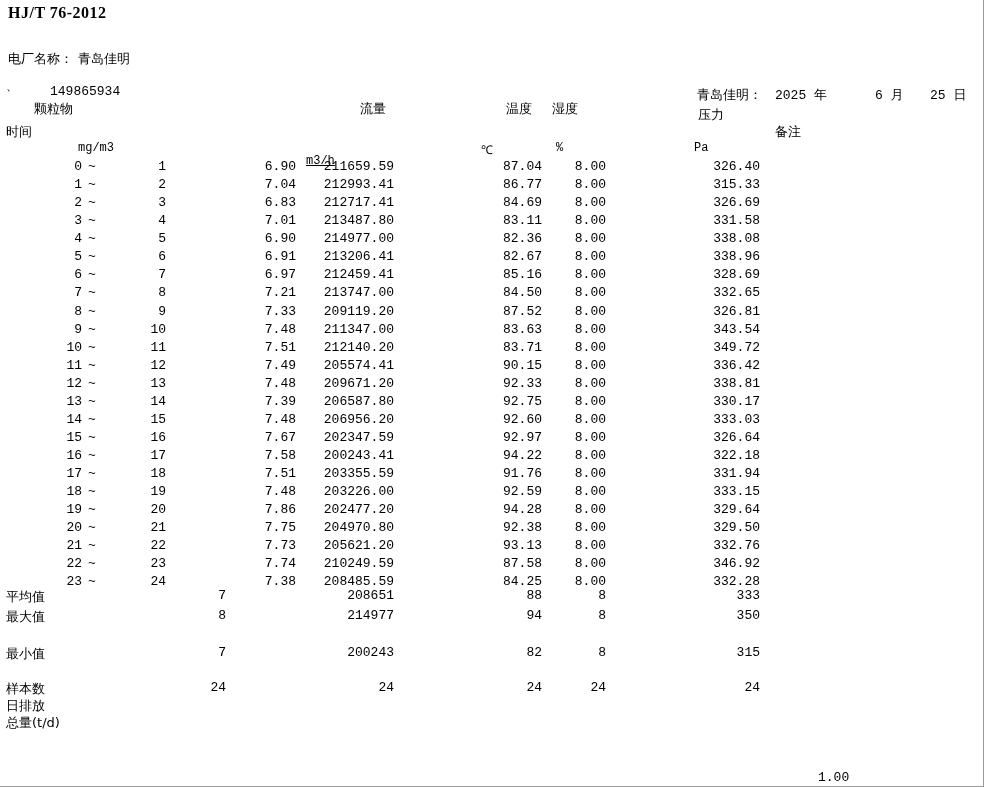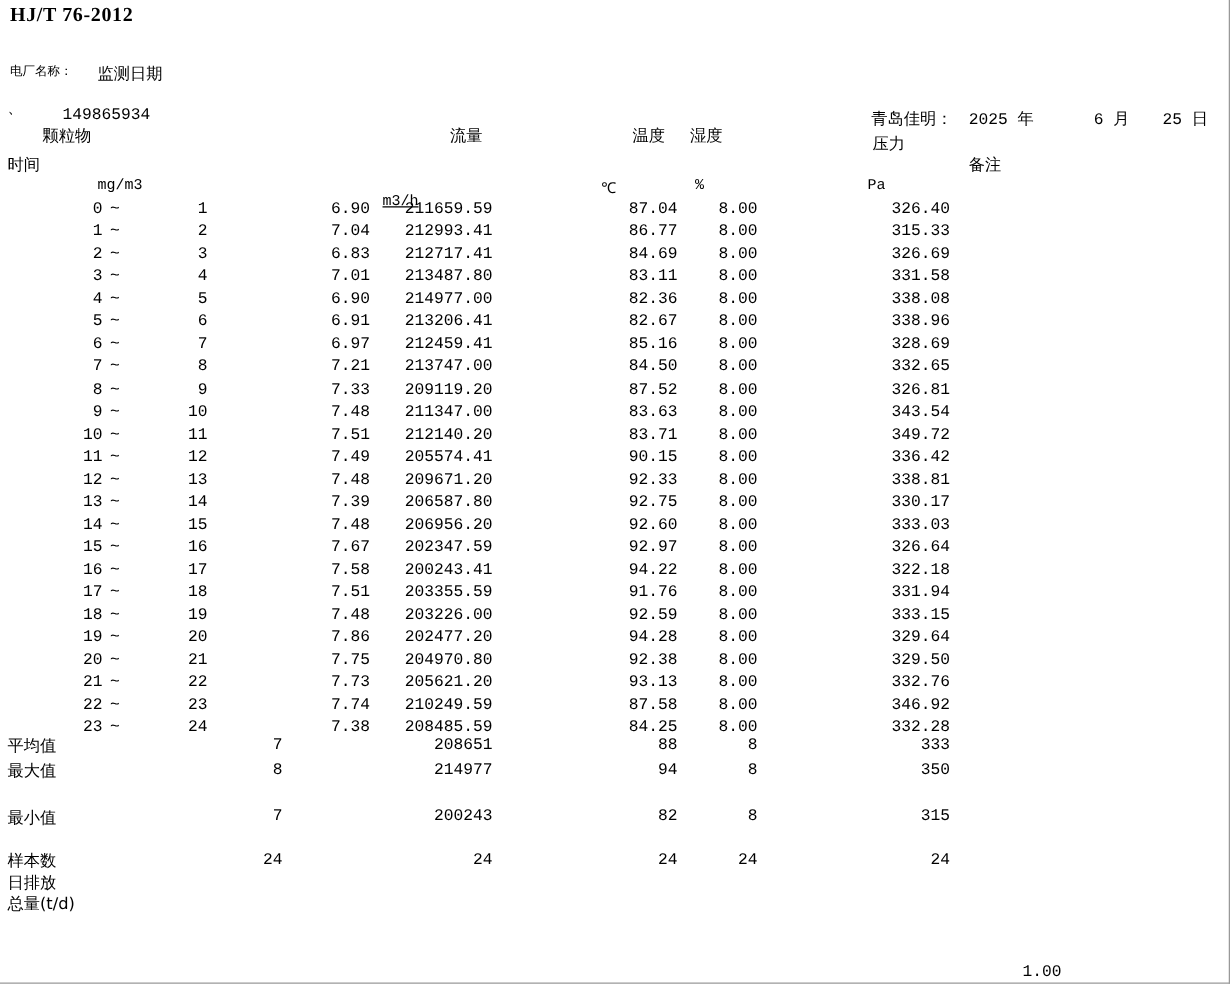--- a/index.html
+++ b/index.html
@@ -44,7 +44,7 @@
   .plant-label {
     left: 8px; top: 50px;
     font-family: "DejaVu Sans", sans-serif;
-    font-size: 10px;
+    font-size: 13px;
   }
   .plant-value {
     left: 78px; top: 50px;

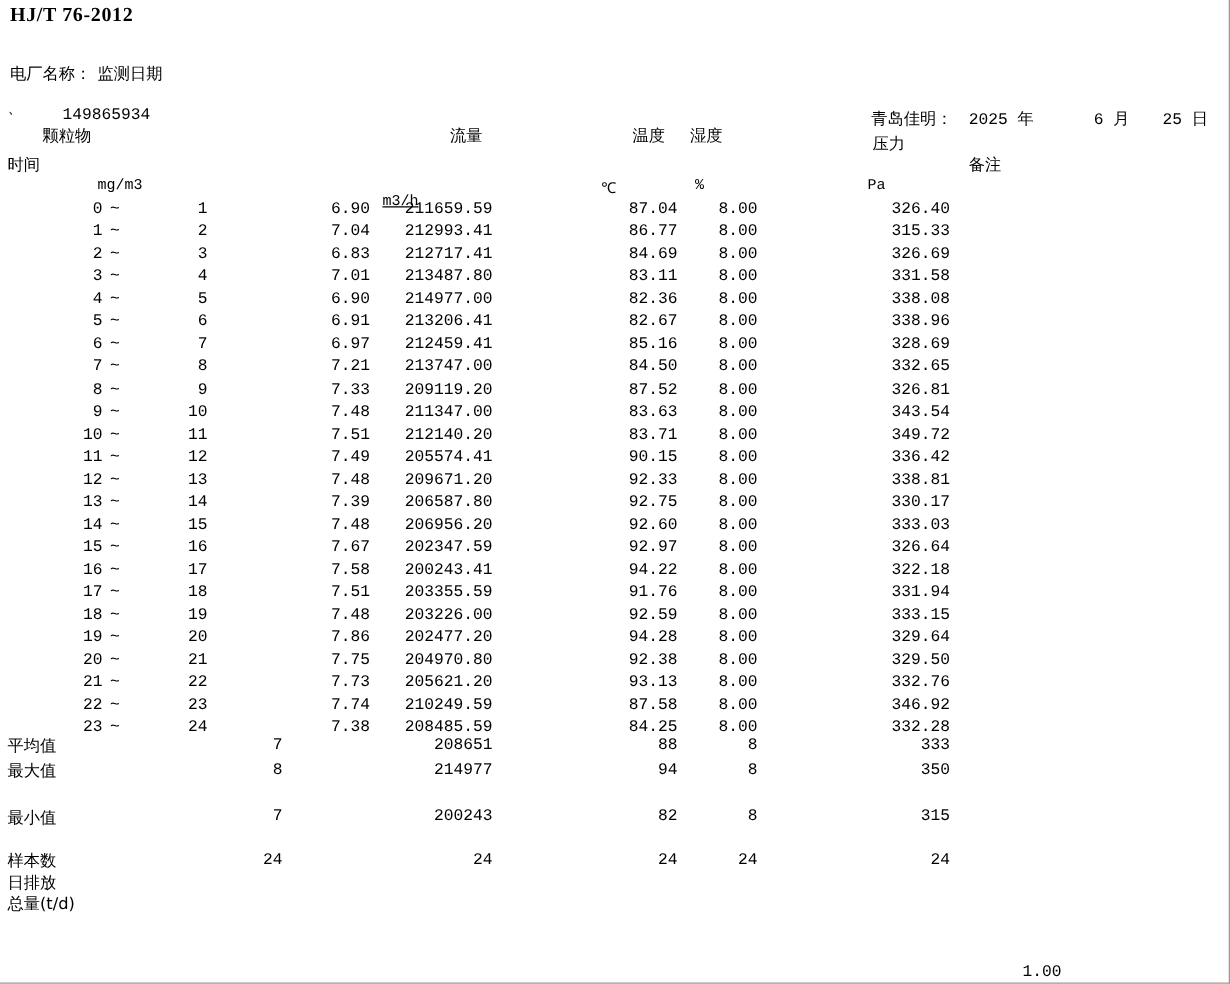--- a/index.html
+++ b/index.html
@@ -105,7 +105,7 @@
   <div class="abs std-code">HJ/T 76-2012</div>
 
   <div class="abs plant-label">电厂名称：</div>
-  <div class="abs plant-value">监测日期</div>
+  <div class="abs plant-value">青岛佳明</div>
 
   <div class="abs tick-mark">、</div>
   <div class="abs device-id">149865934</div>

